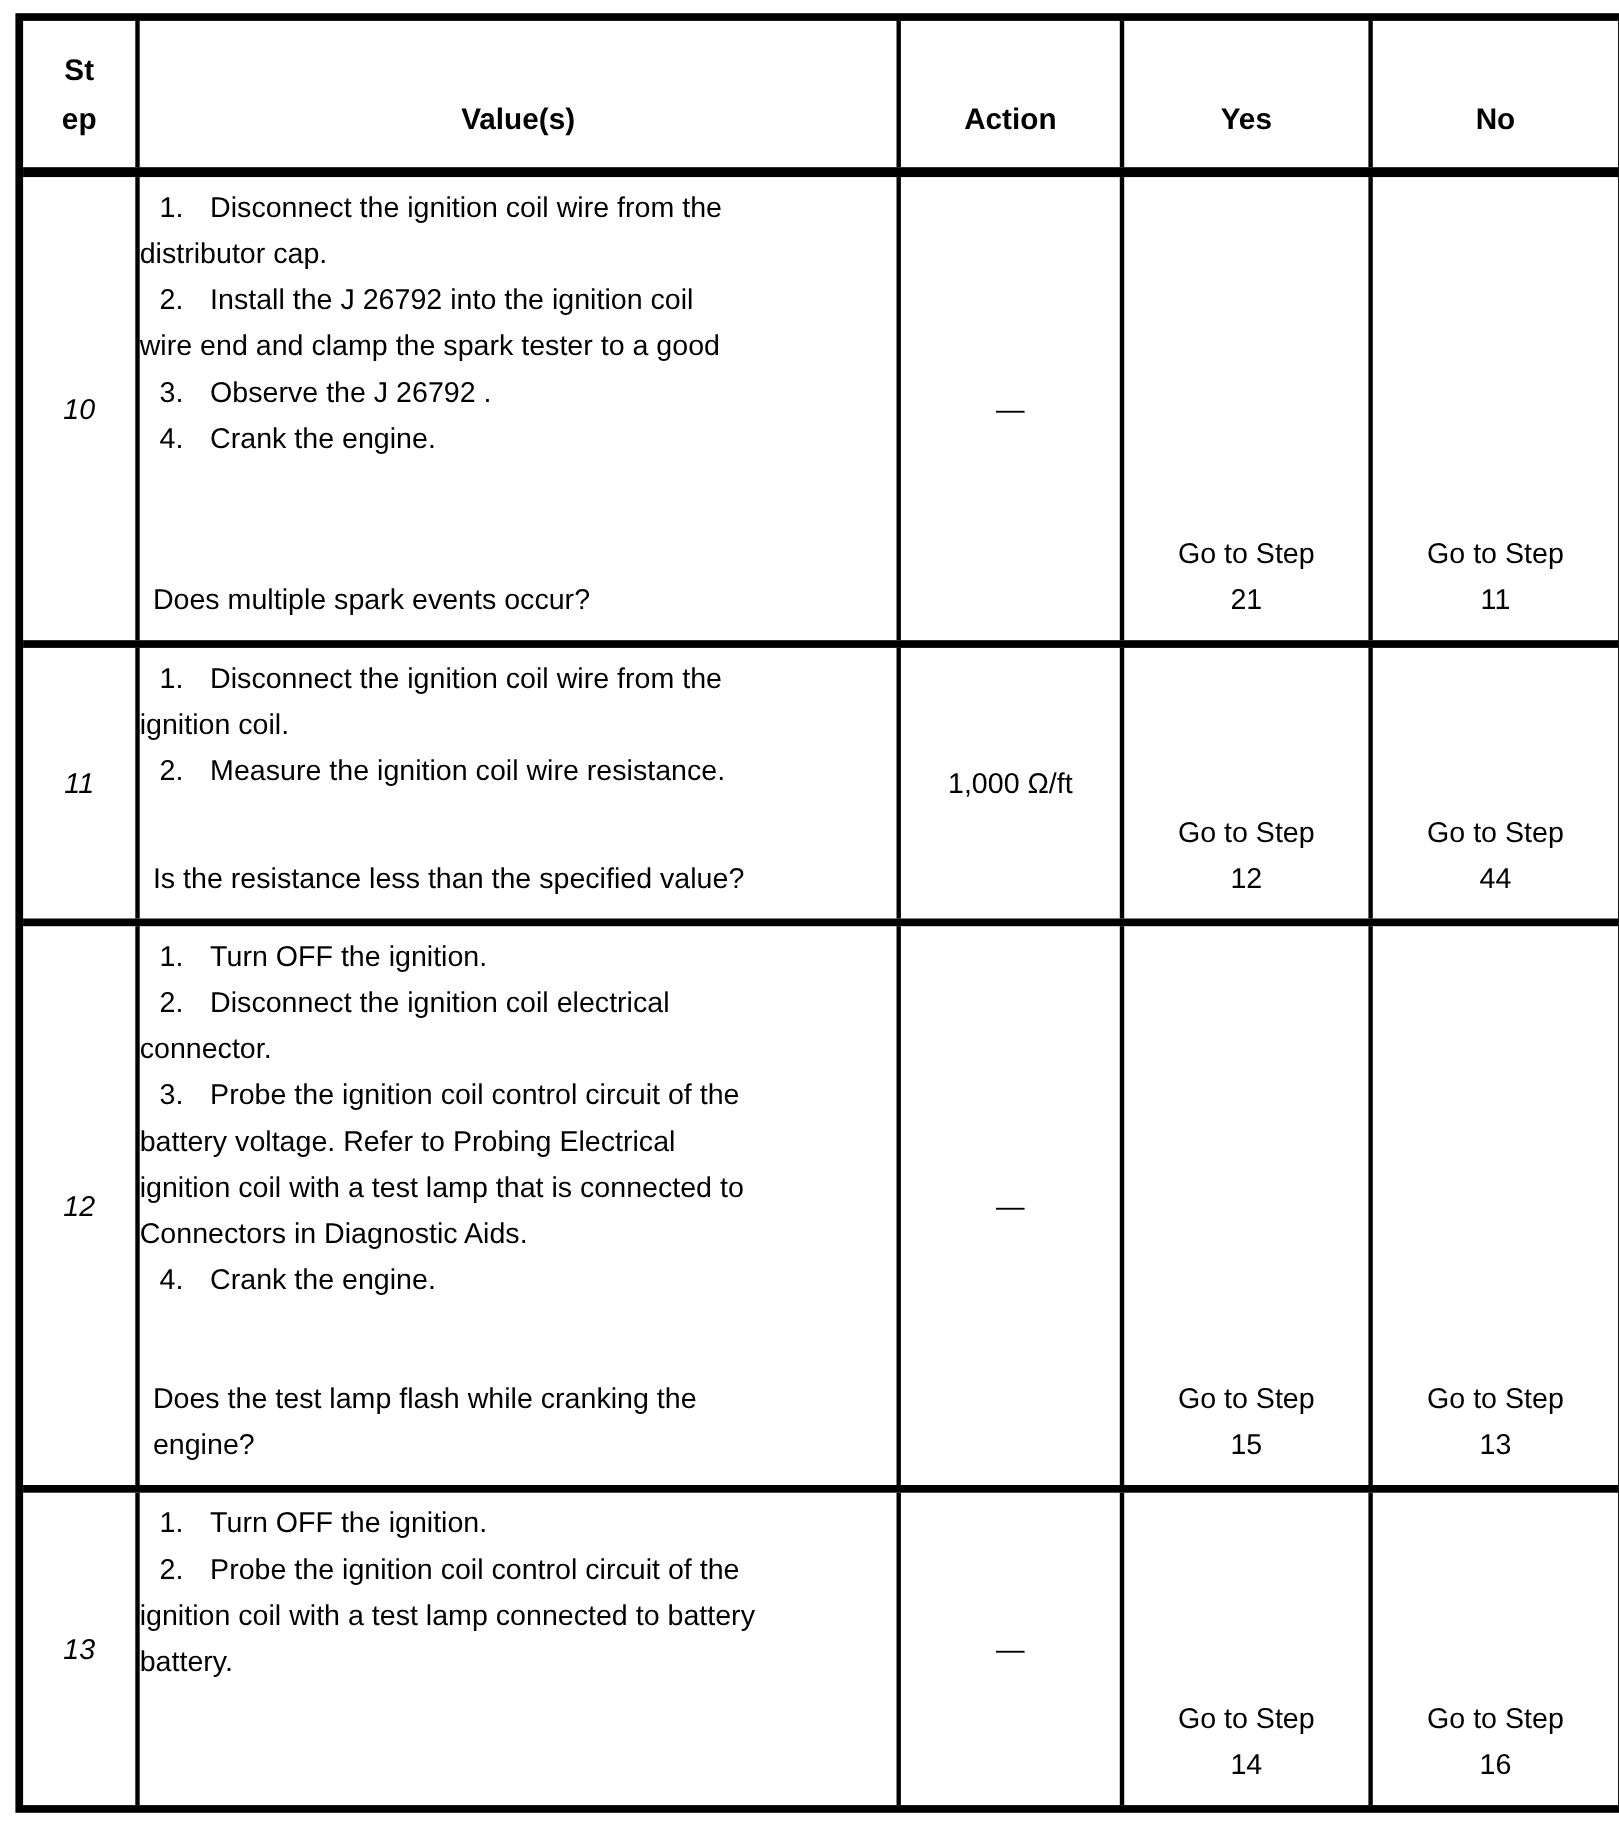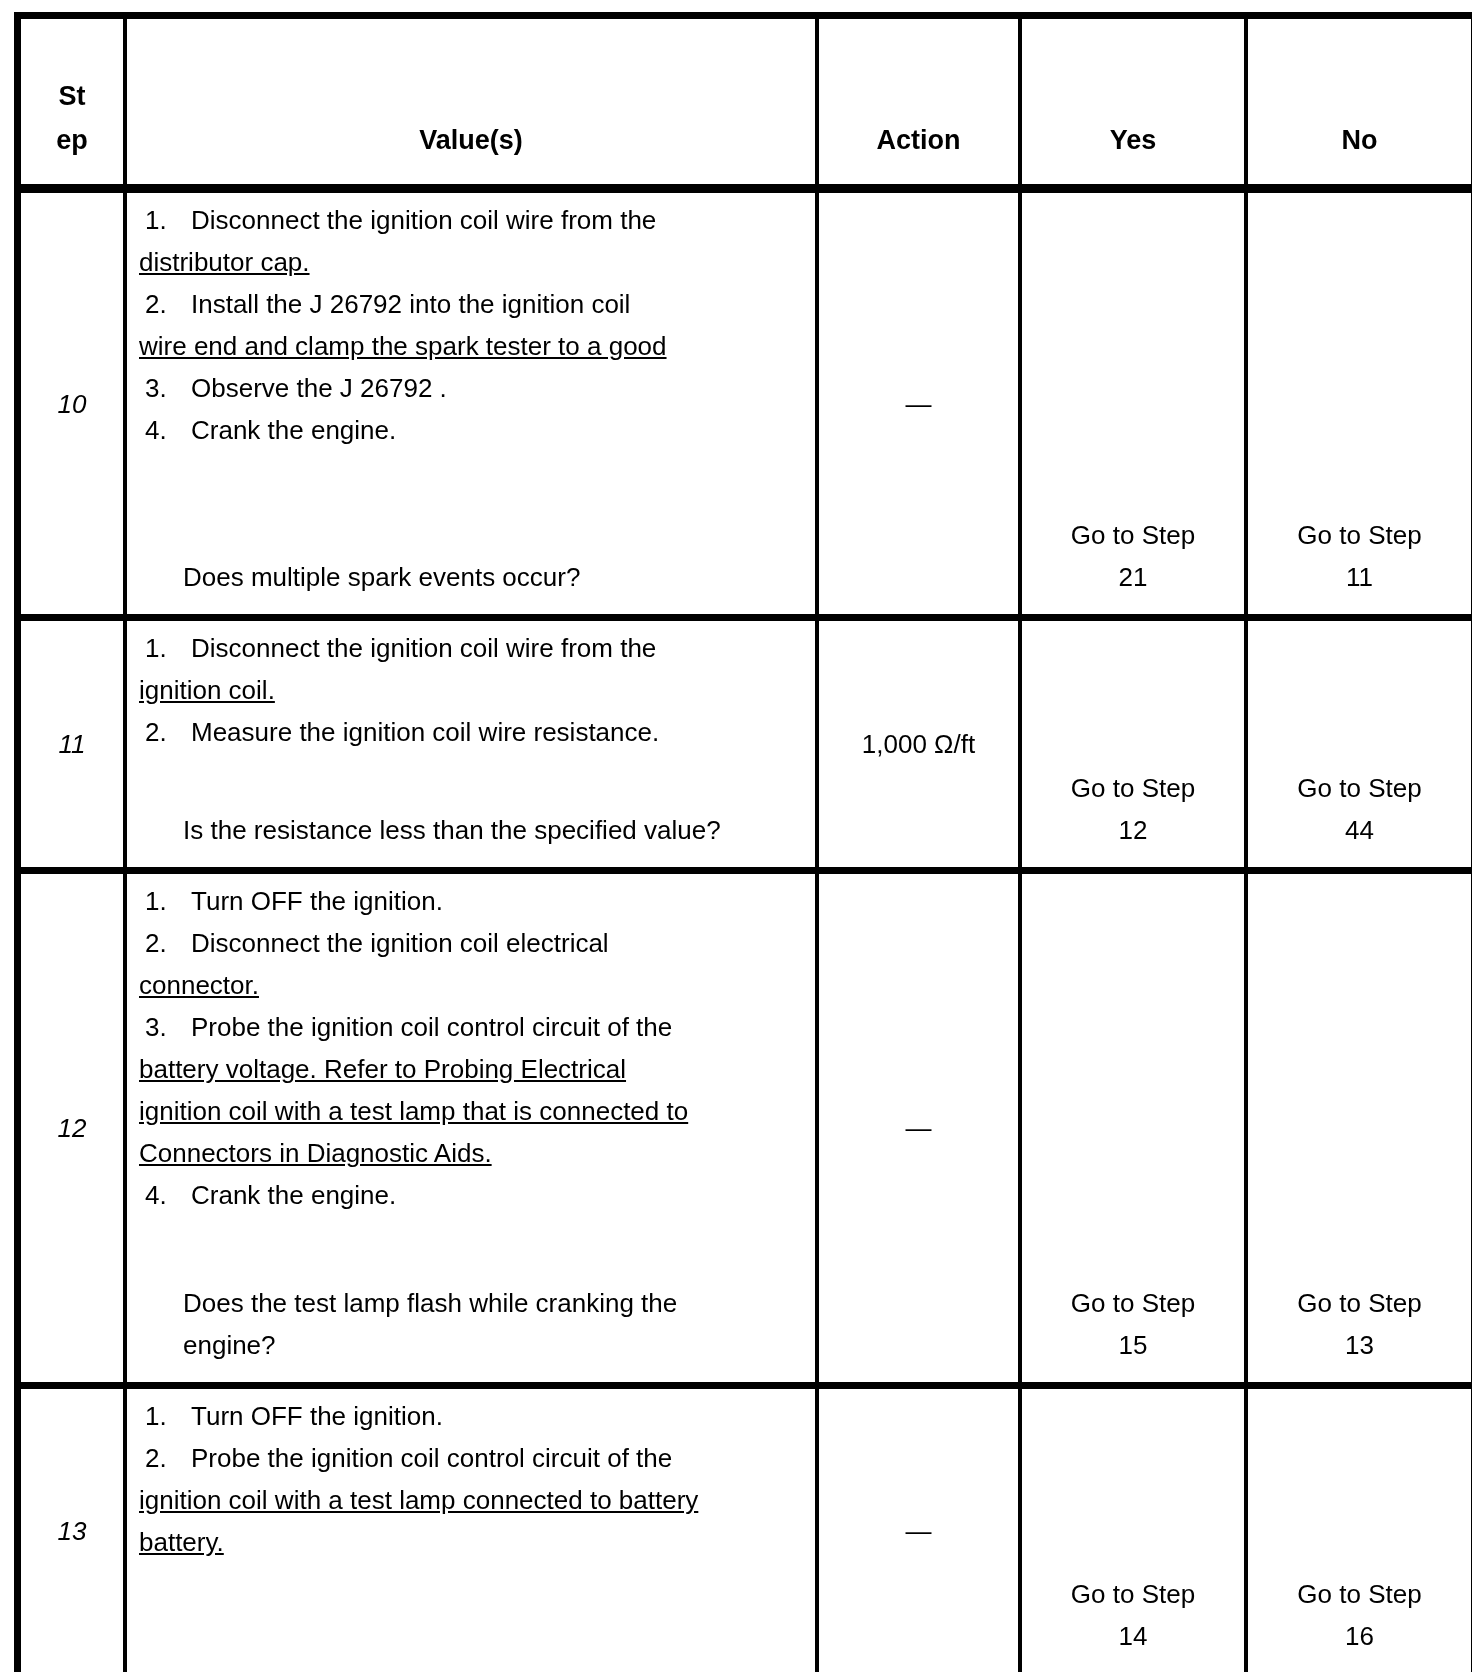--- a/index.html
+++ b/index.html
@@ -24,7 +24,7 @@
     grid-template-columns: 106px 692px 203px 226px auto;
     box-sizing: border-box;
   }
-  .trow.header  { height: 174px; border-bottom: 9px solid #000; }
+  .trow.header  { height: 142px; border-bottom: 9px solid #000; }
   .trow.r10     { height: 428px; border-bottom: 7px solid #000; }
   .trow.r11     { height: 253px; border-bottom: 7px solid #000; }
   .trow.r12     { height: 515px; border-bottom: 7px solid #000; }

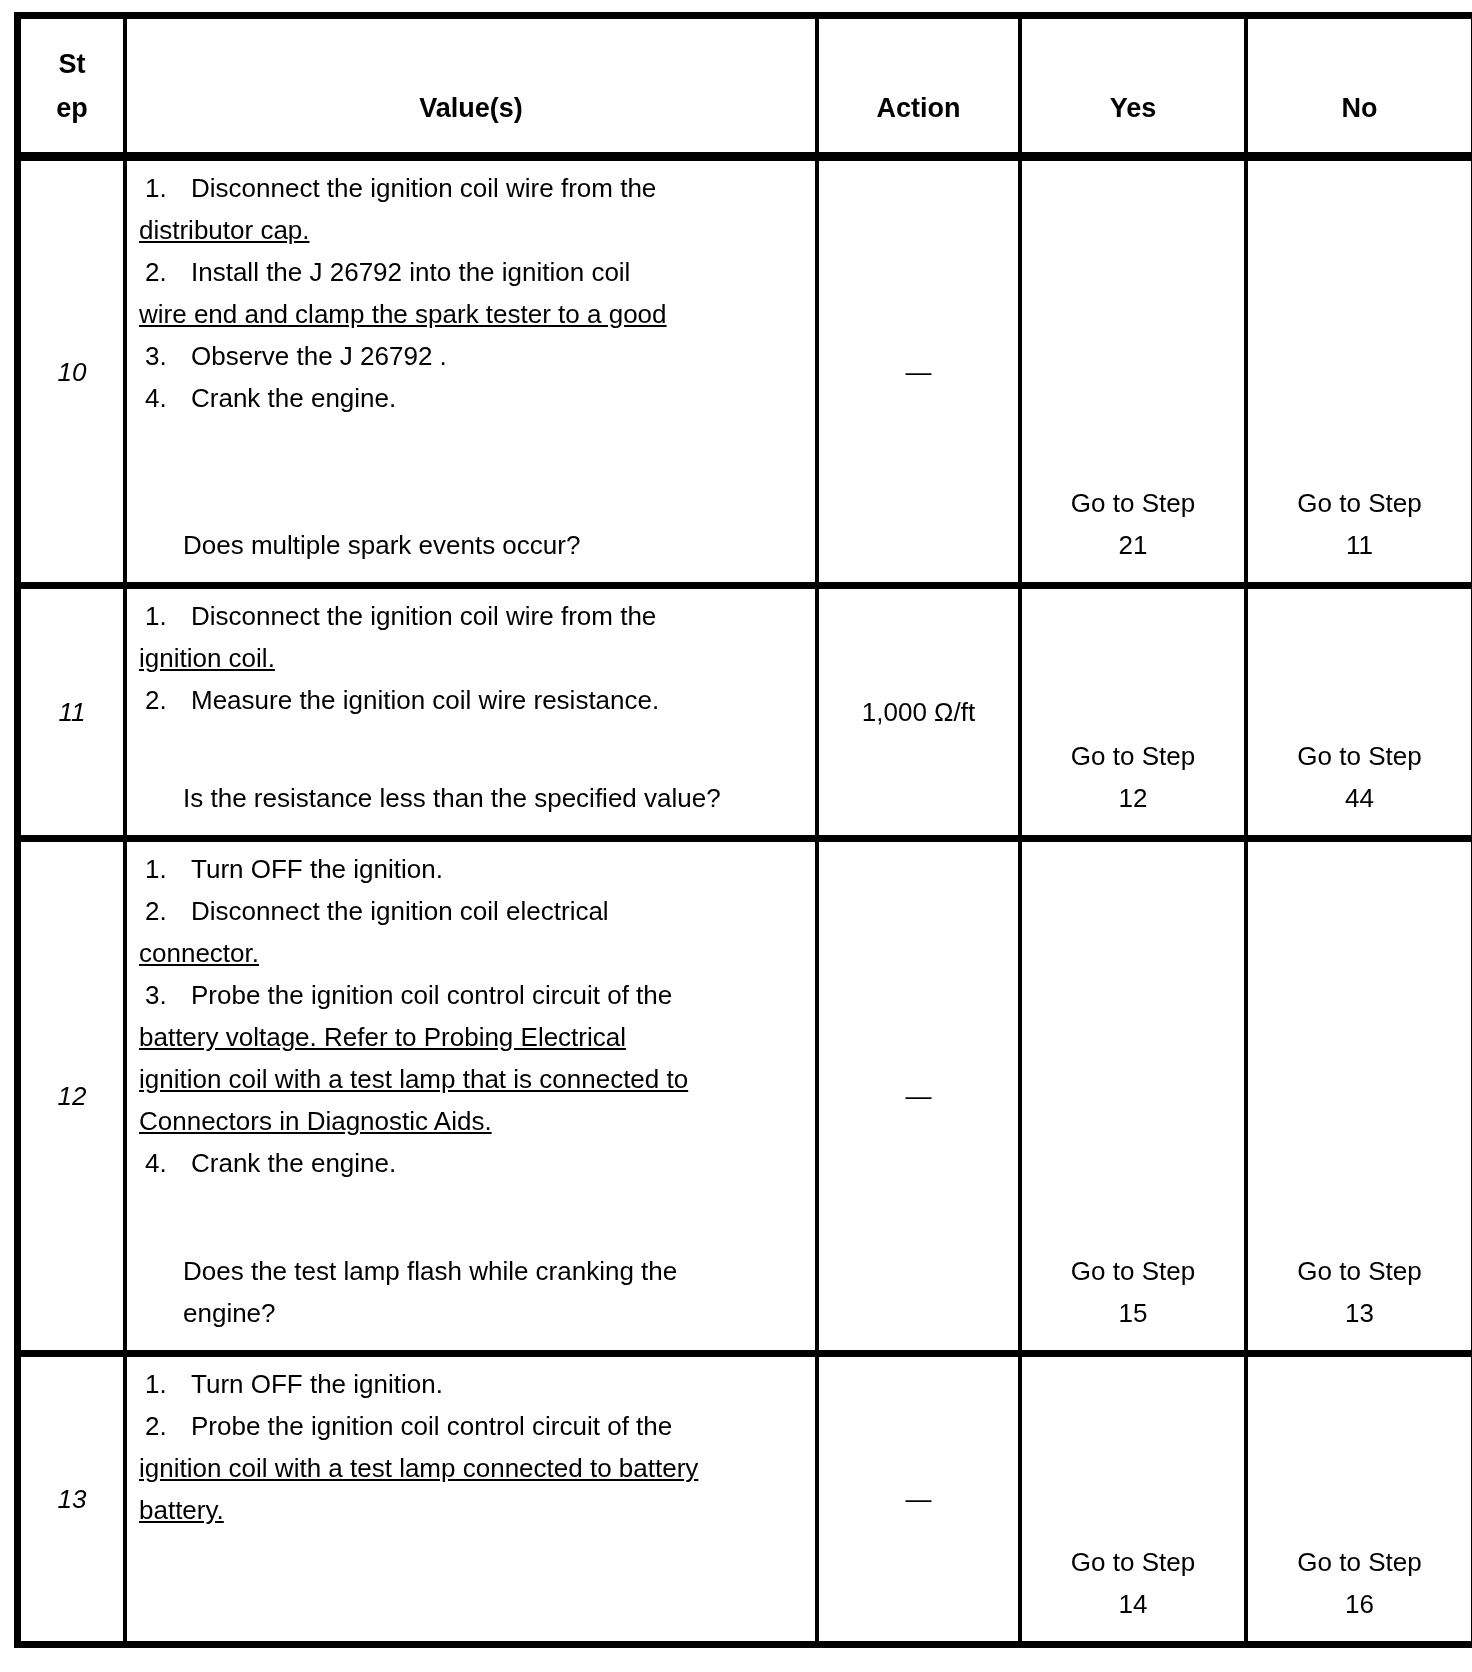--- a/index.html
+++ b/index.html
@@ -71,7 +71,7 @@
   .item      { display: flex; padding-left: 18px; }
   .item .num { width: 46px; flex: none; }
   .item .txt { flex: 1; white-space: nowrap; }
-  .cont      { padding-left: 12px; text-decoration: underline; }
+  .cont      { padding-left: 0; }
   .question  { margin-top: auto; }
   .qline     { padding-left: 12px; white-space: nowrap; margin-left: 44px; }
 

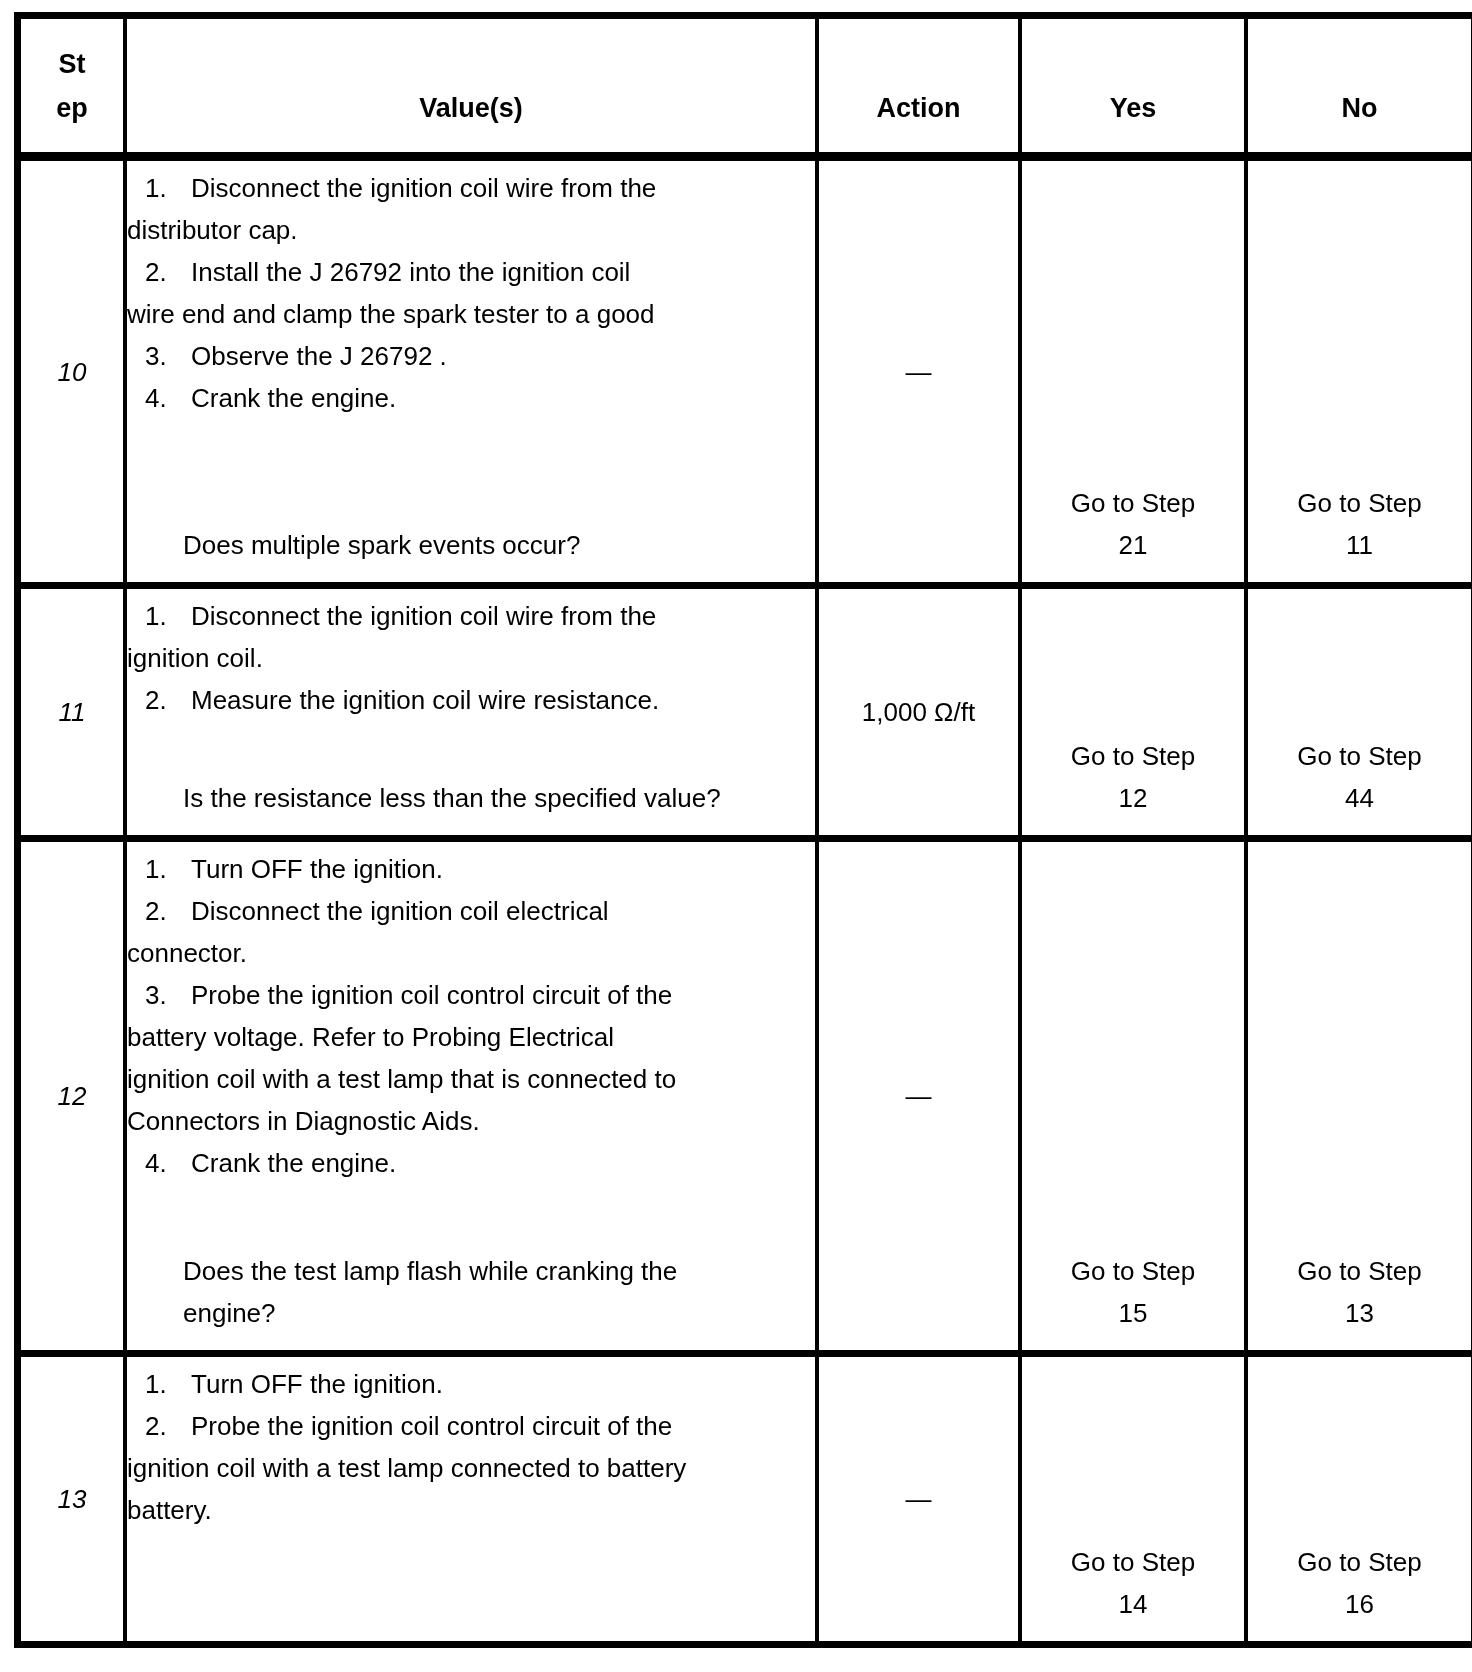--- a/index.html
+++ b/index.html
@@ -73,7 +73,7 @@
   .item .txt { flex: 1; white-space: nowrap; }
   .cont      { padding-left: 0; }
   .question  { margin-top: auto; }
-  .qline     { padding-left: 12px; white-space: nowrap; margin-left: 44px; }
+  .qline     { padding-left: 12px; white-space: nowrap; }
 
   
   .valuecell {

